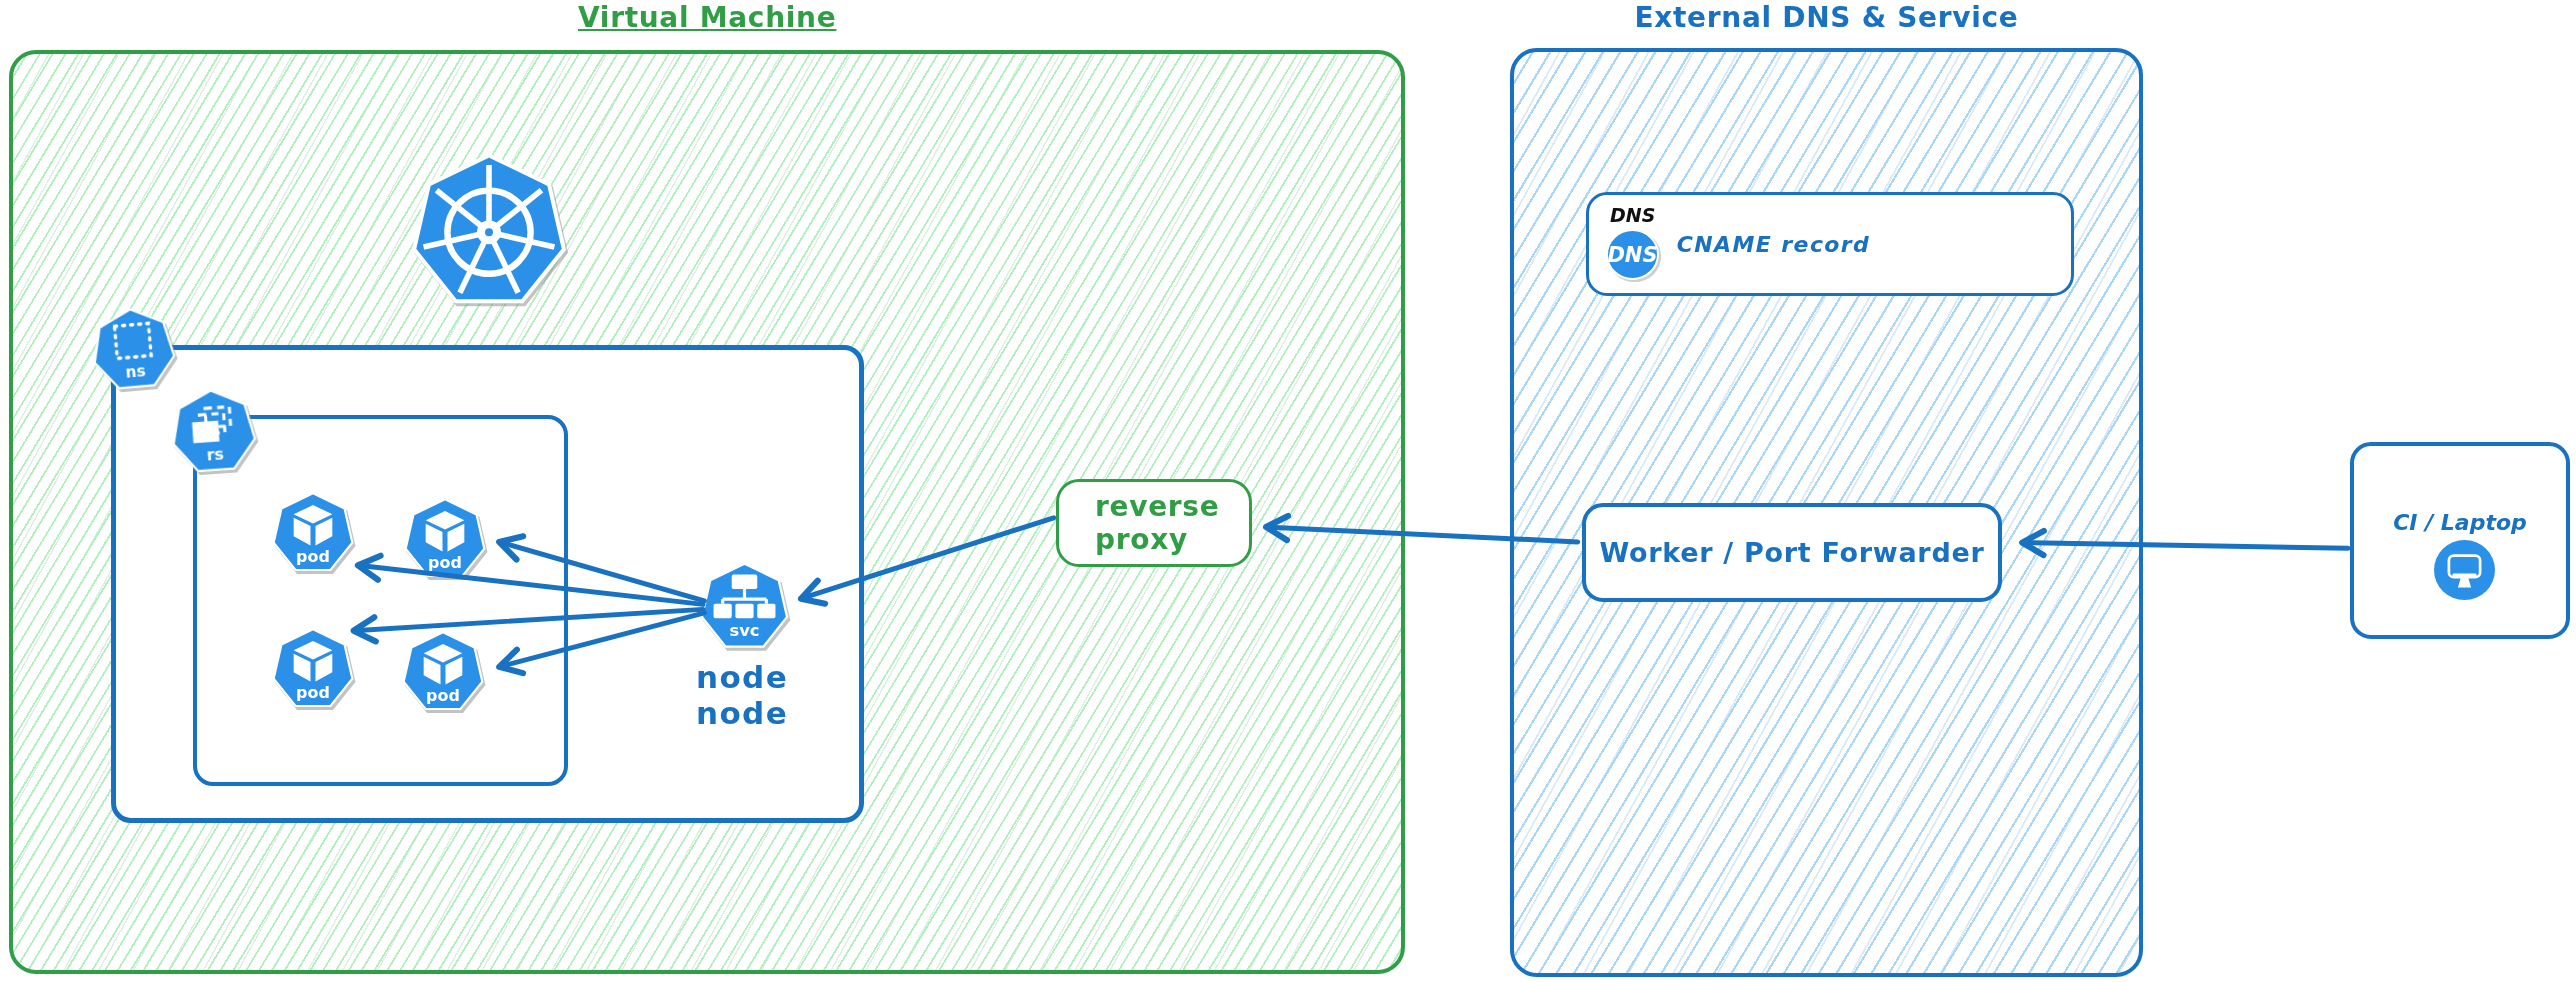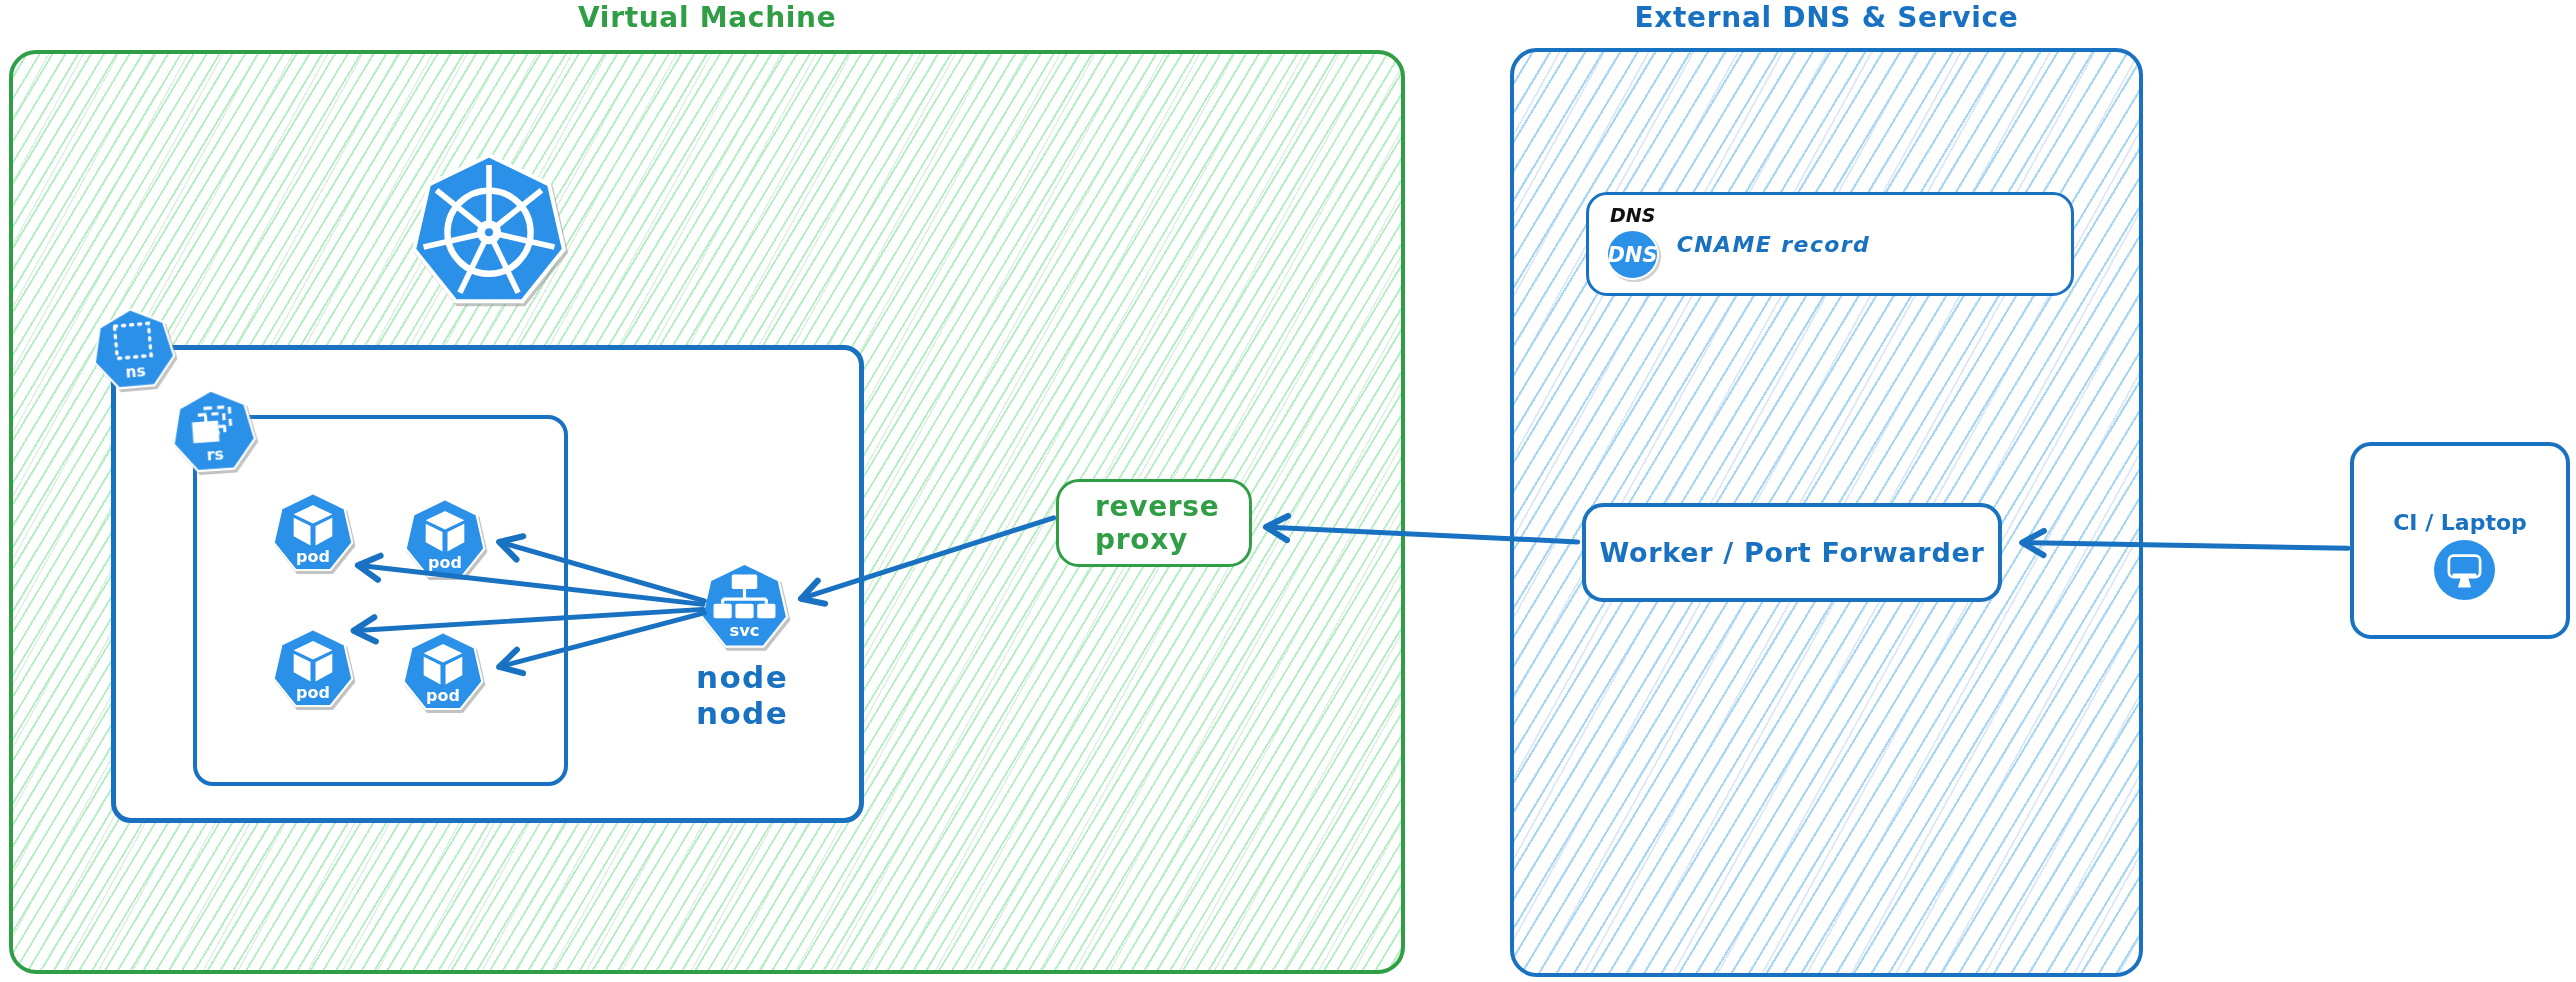--- a/index.html
+++ b/index.html
@@ -32,7 +32,7 @@
     position:absolute;top:1.4px;z-index:5;text-align:center;
     font-size:28px;font-weight:bold;letter-spacing:0.7px;
   }
-  .vm-title{left:9.2px;width:1396px;color:var(--green,#2f9e44);}
+  .vm-title{left:9.2px;width:1396px;color:var(--green,#2f9e44);text-decoration:underline;}
   .ext-title{left:1510px;width:633px;color:var(--blue,#1971c2);}
 
   

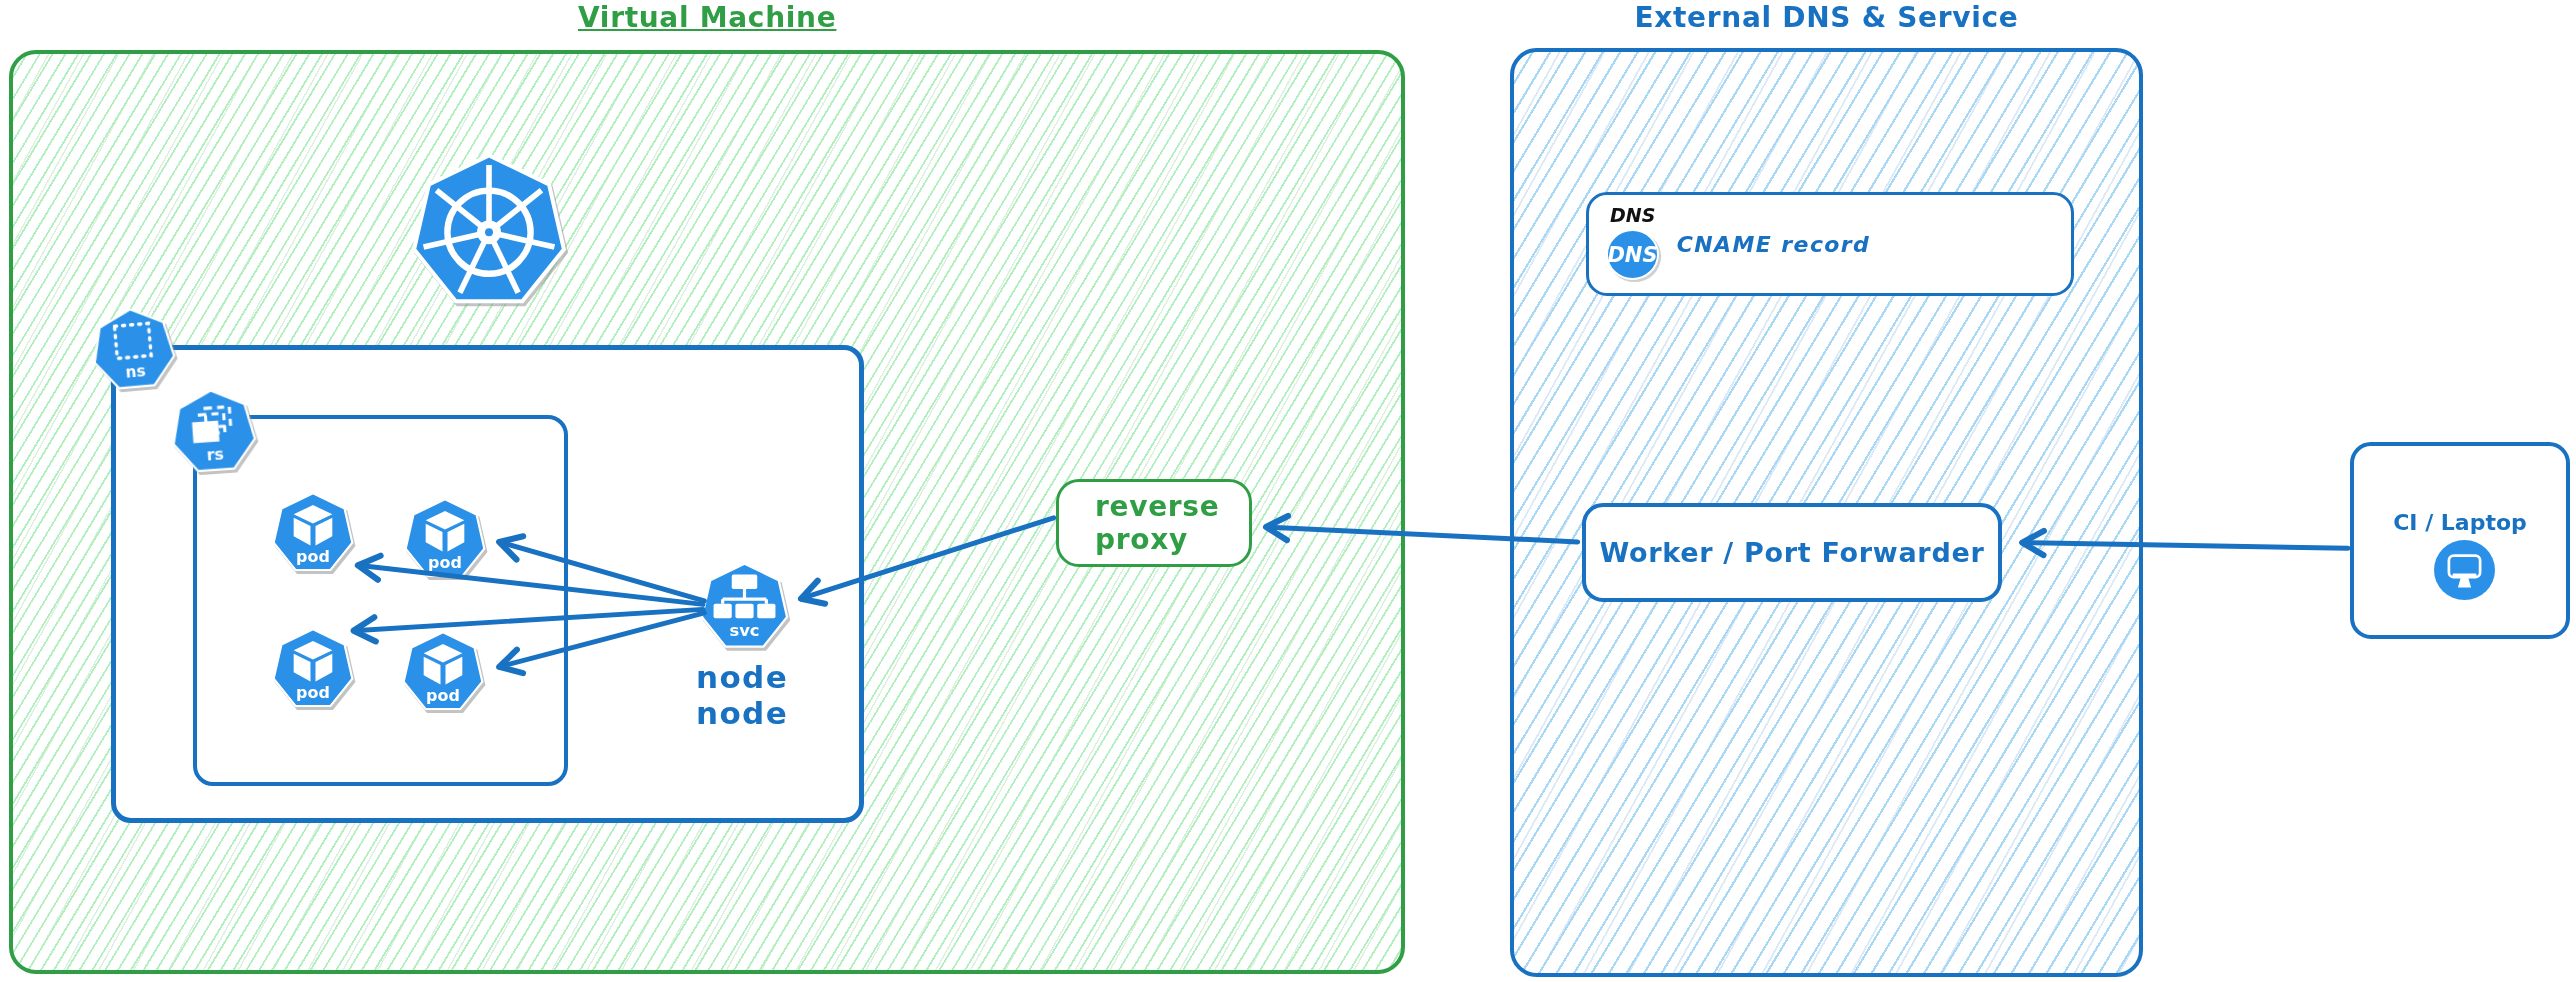--- a/index.html
+++ b/index.html
@@ -56,7 +56,7 @@
               display:flex;align-items:center;justify-content:center;z-index:4;margin-top:16px;}
   .worker-label{color:var(--blue,#1971c2);font-size:27px;font-weight:600;letter-spacing:0.7px;}
 
-  .ci-box{left:2350px;top:442px;width:220px;height:197px;border:4.3px solid var(--blue,#1971c2);border-radius:21px;z-index:4;}
+  .ci-box{left:2350px;top:442px;width:220px;height:197px;border:4.3px solid var(--blue,#1971c2);border-radius:21px;z-index:4;font-style:italic;}
   .ci-label{position:absolute;left:0;top:64px;width:100%;text-align:center;
             color:var(--blue,#1971c2);font-size:22px;font-weight:600;}
   .monitor-badge{position:absolute;left:80px;top:94px;width:61px;height:60px;border-radius:50%;

